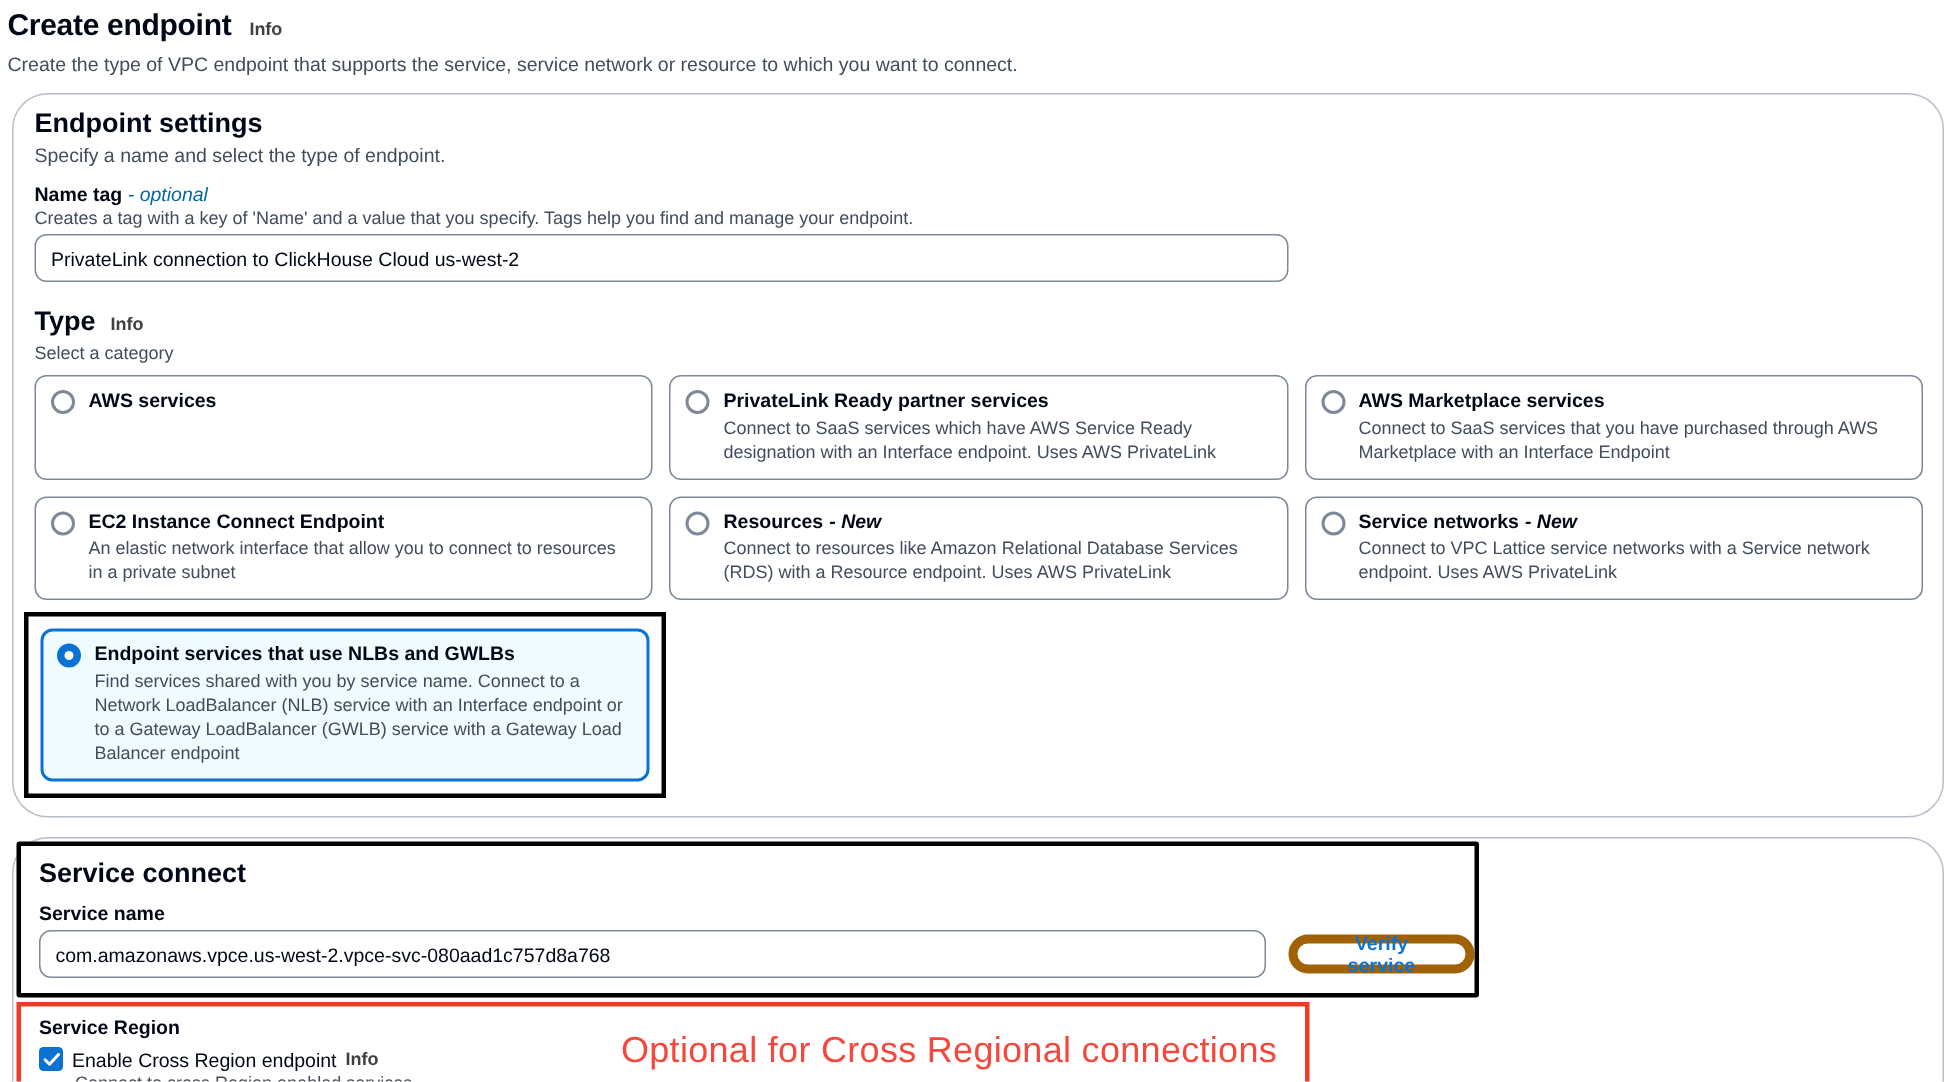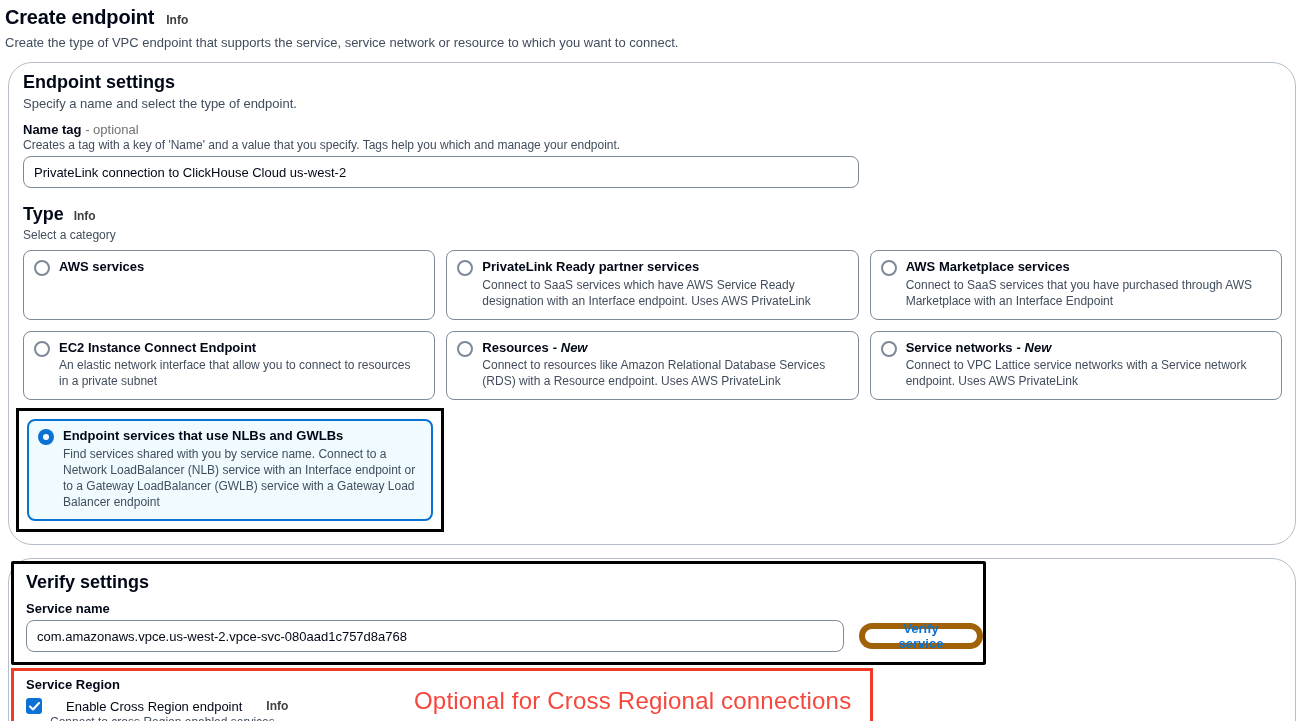--- a/index.html
+++ b/index.html
@@ -27,7 +27,7 @@
 
   
   .field-label { font-weight: 700; font-size: 13px; margin-top: 11px; }
-  .optional-suffix { font-weight: 400; color: #737373; }
+  .optional-suffix { font-weight: 400; font-style: italic; color: #0369a1; }
   .field-help { font-size: 12px; color: #414d5c; margin-top: 1px; }
   input.text-input {
     margin-top: 4px; width: 836px; height: 32px;

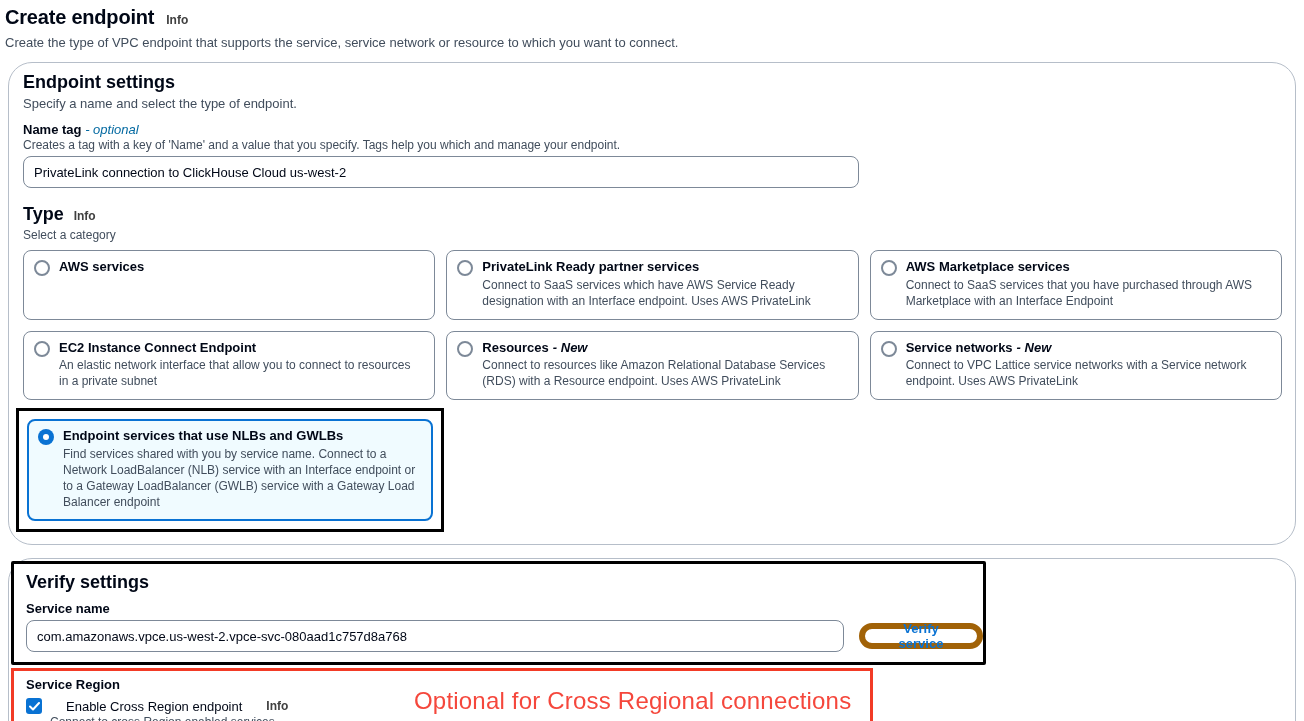--- a/index.html
+++ b/index.html
@@ -100,7 +100,7 @@
     <span>Name tag</span>
     <span class="optional-suffix">- optional</span>
   </div>
-  <div class="field-help">Creates a tag with a key of 'Name' and a value that you specify. Tags help you which and manage your endpoint.</div>
+  <div class="field-help">Creates a tag with a key of 'Name' and a value that you specify. Tags help you find and manage your endpoint.</div>
   <input class="text-input" type="text" value="PrivateLink connection to ClickHouse Cloud us-west-2" style="">
 
   <div class="type-section">

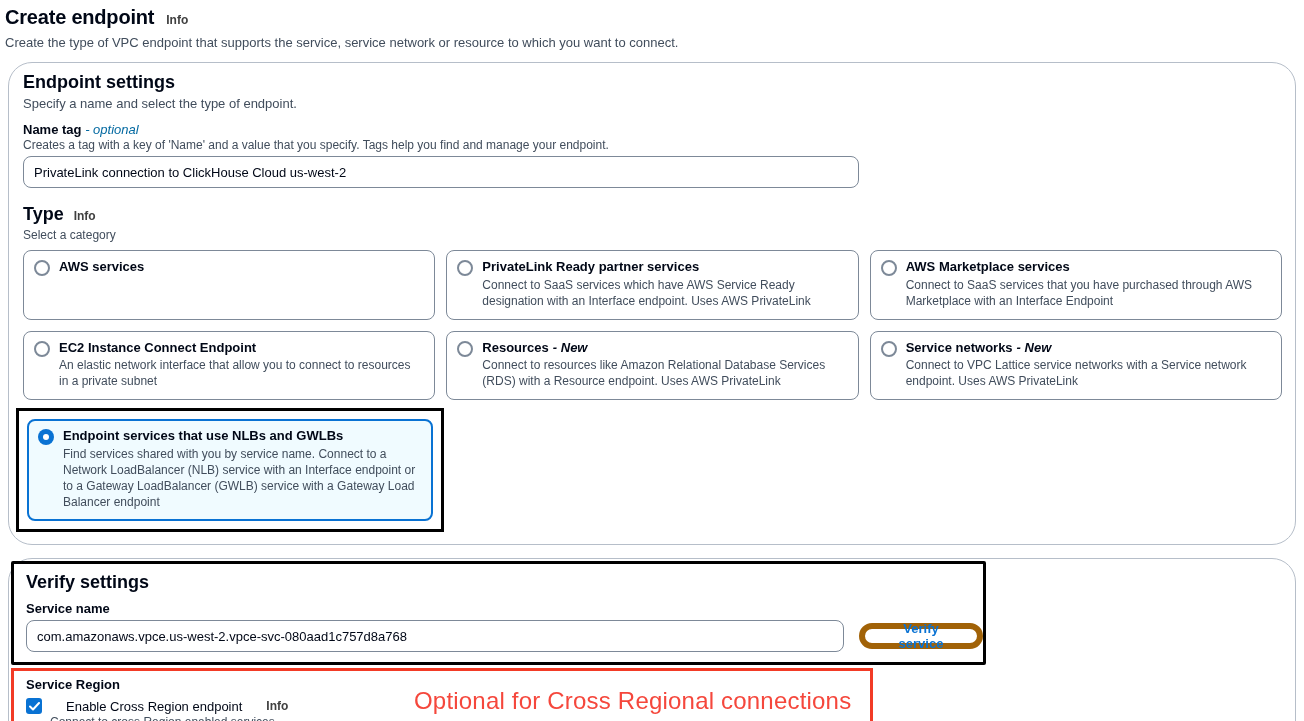--- a/index.html
+++ b/index.html
@@ -171,7 +171,7 @@
 <div class="card card-service">
 
   <div class="annot-black-box">
-    <h2 class="section-title">Verify settings</h2>
+    <h2 class="section-title">Service connect</h2>
     <div class="field-label" style="margin-top:7px;">Service name</div>
     <div class="input-row">
       <input class="text-input" style="margin-top: 0px;" type="text" value="com.amazonaws.vpce.us-west-2.vpce-svc-080aad1c757d8a768">

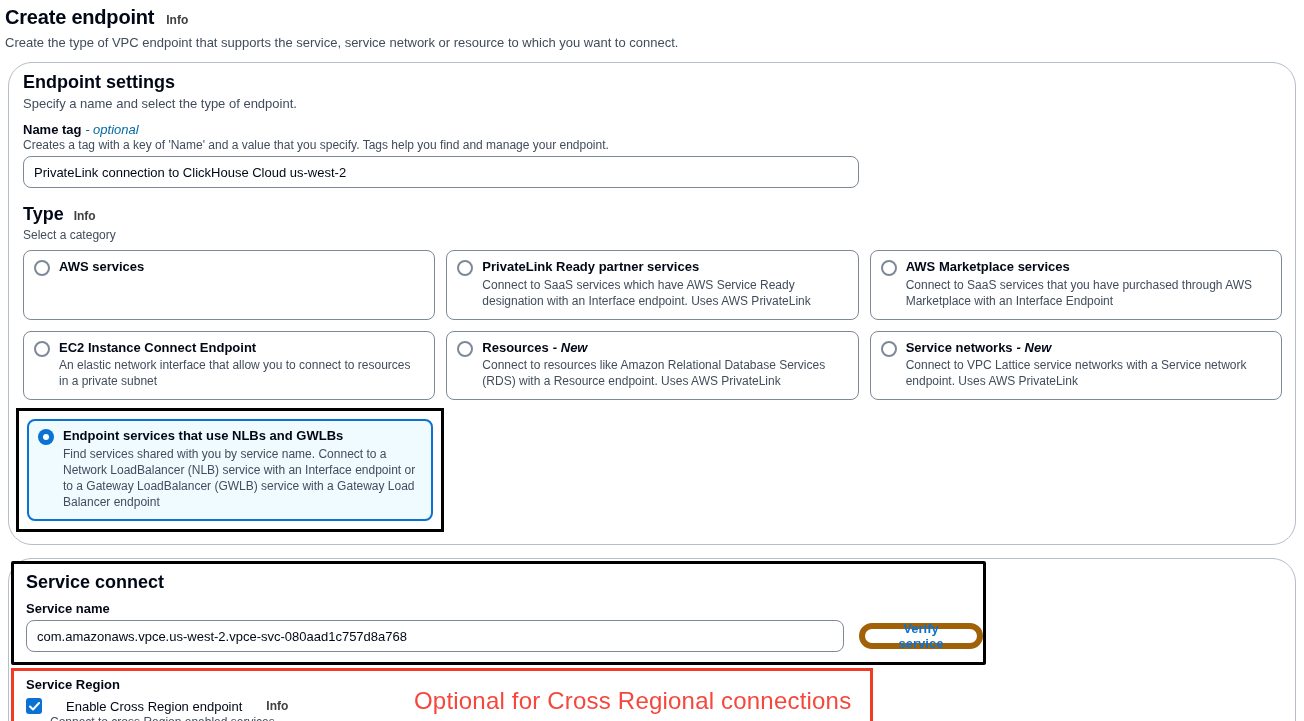--- a/index.html
+++ b/index.html
@@ -68,7 +68,7 @@
     position: absolute; left: 400px; top: 16px; white-space: nowrap;
     color: #f5473c; font-size: 24px; letter-spacing: 0.2px;
   }
-  .checkbox-row { display: flex; align-items: center; gap: 24px; margin-top: 6px; }
+  .checkbox-row { display: flex; align-items: center; gap: 6px; margin-top: 6px; }
   .checkbox {
     width: 16px; height: 16px; background: #0972d3; border-radius: 3px; flex: none;
     display: flex; align-items: center; justify-content: center; cursor: pointer;

